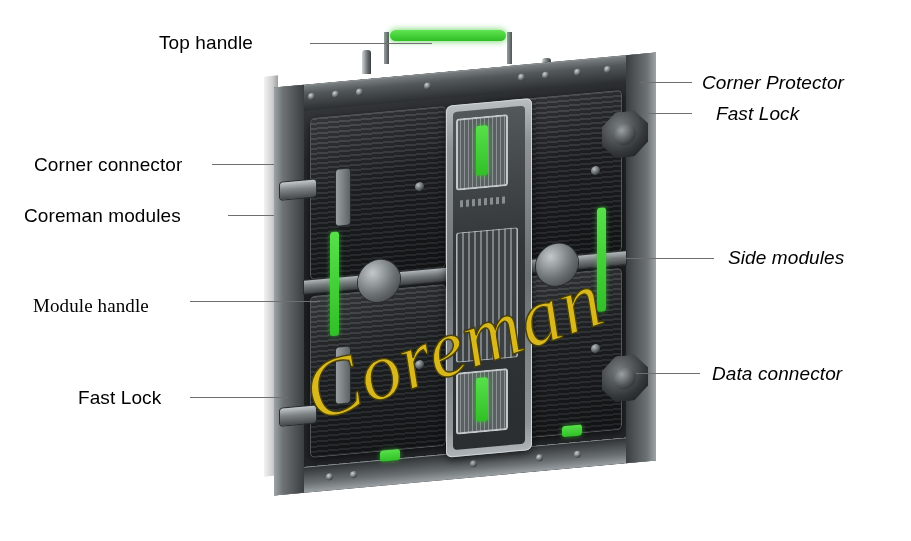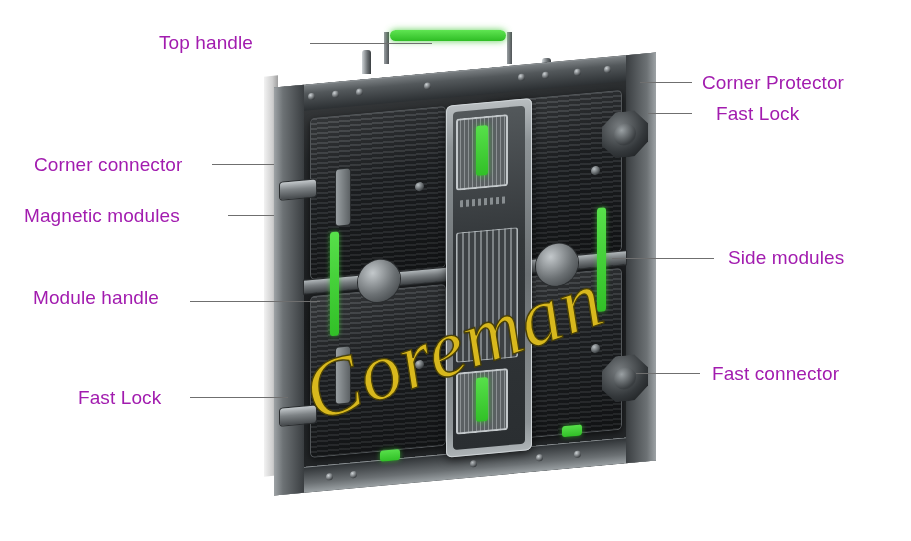--- a/index.html
+++ b/index.html
@@ -8,7 +8,7 @@
   #stage{position:relative;width:911px;height:541px;background:#ffffff;}
 
   
-  .label{position:absolute;font-size:19px;color:#a21caf;white-space:nowrap;
+  .label{position:absolute;font-size:19px;color:#000000;white-space:nowrap;
          letter-spacing:.1px;line-height:1;}
   .label.r{text-align:center;}
 

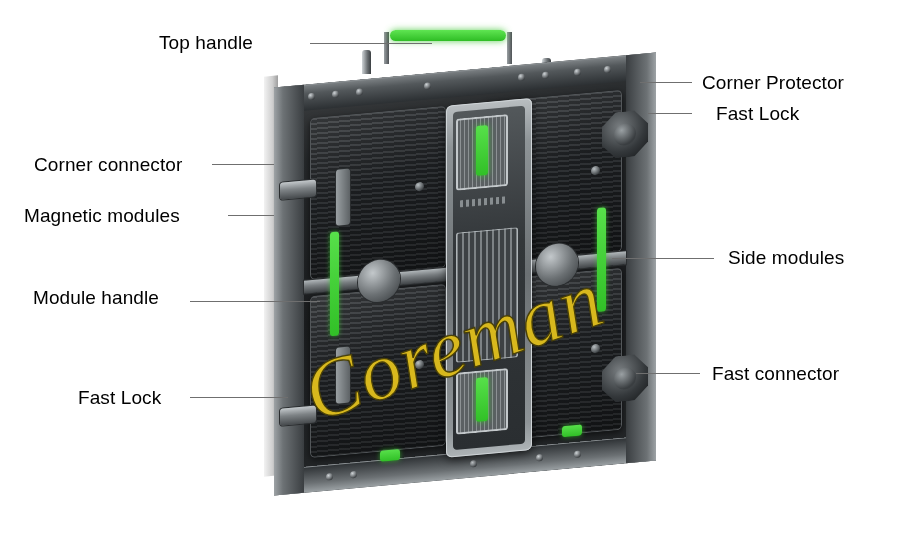--- a/index.html
+++ b/index.html
@@ -10,7 +10,7 @@
   
   .label{position:absolute;font-size:19px;color:#000000;white-space:nowrap;
          letter-spacing:.1px;line-height:1;}
-  .label.r{text-align:center;}
+  .label.r{text-align:center;font-style:italic;}
 
   
   .leader{position:absolute;height:1px;background:#6f6f6f;}

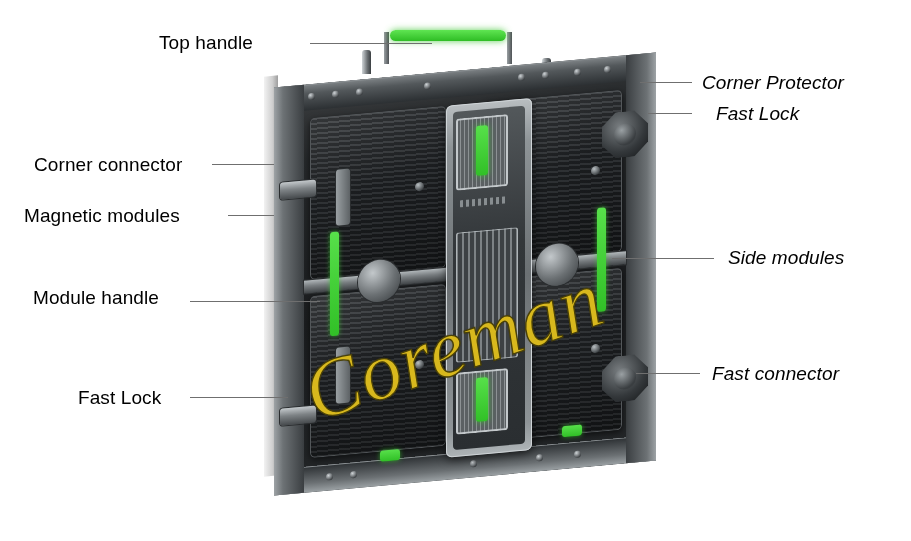--- a/index.html
+++ b/index.html
@@ -235,7 +235,7 @@
 
   <div class="label" style="left:159px;top:33px;">Top handle</div>
   <div class="label" style="left:34px;top:155px;">Corner connector</div>
-  <div class="label" style="left:24px;top:206px;">Magnetic modules</div>
+  <div class="label" style="left:24px;top:206px;">Coreman modules</div>
   <div class="label" style="left:33px;top:288px;">Module handle</div>
   <div class="label" style="left:78px;top:388px;">Fast Lock</div>
 

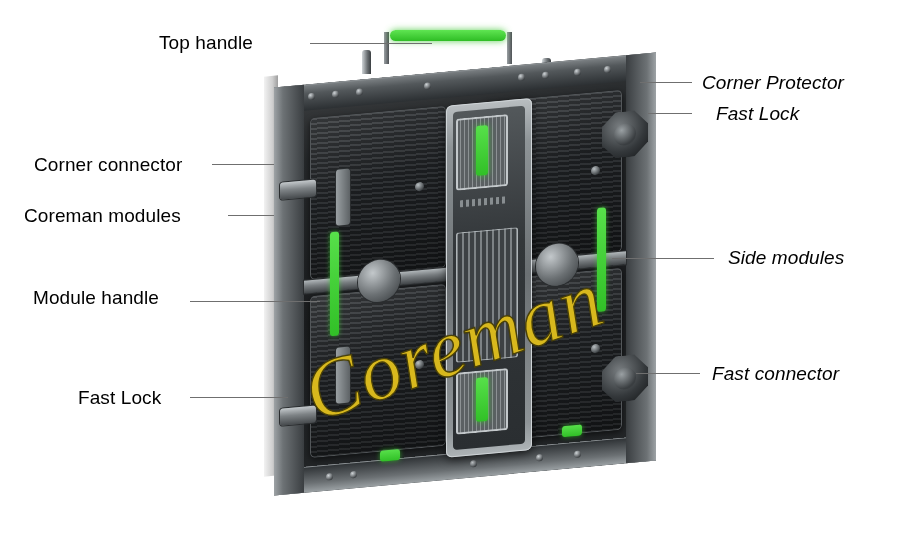--- a/index.html
+++ b/index.html
@@ -236,7 +236,7 @@
   <div class="label" style="left:159px;top:33px;">Top handle</div>
   <div class="label" style="left:34px;top:155px;">Corner connector</div>
   <div class="label" style="left:24px;top:206px;">Coreman modules</div>
-  <div class="label" style="left:33px;top:288px;">Module handle</div>
+  <div class="label" style="left:33px;top:296px;font-family:Liberation Serif, serif;">Module handle</div>
   <div class="label" style="left:78px;top:388px;">Fast Lock</div>
 
   <div class="label r" style="left:702px;top:73px;">Corner Protector</div>

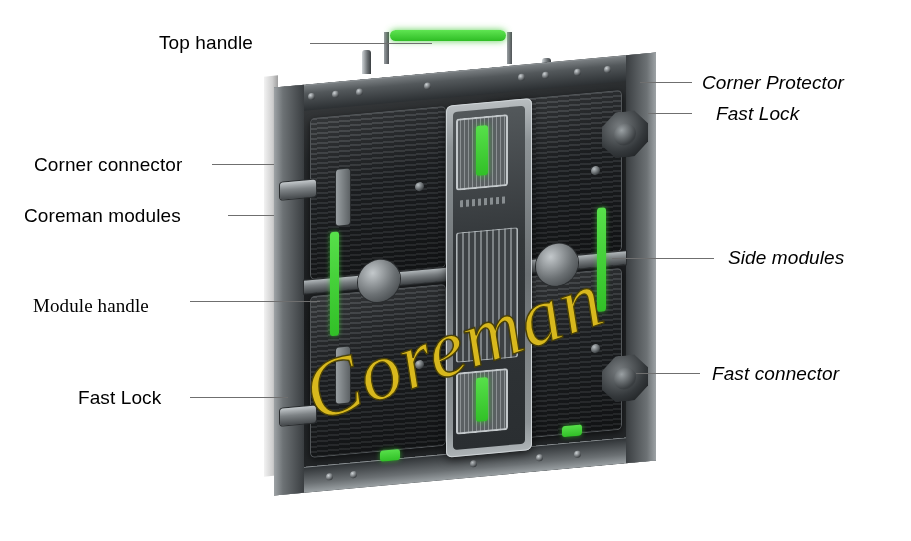--- a/index.html
+++ b/index.html
@@ -242,7 +242,7 @@
   <div class="label r" style="left:702px;top:73px;">Corner Protector</div>
   <div class="label r" style="left:716px;top:104px;">Fast Lock</div>
   <div class="label r" style="left:728px;top:248px;">Side modules</div>
-  <div class="label r" style="left:712px;top:364px;">Fast connector</div>
+  <div class="label r" style="left:712px;top:364px;">Data connector</div>
 
   <div id="watermark">Coreman</div>
 

